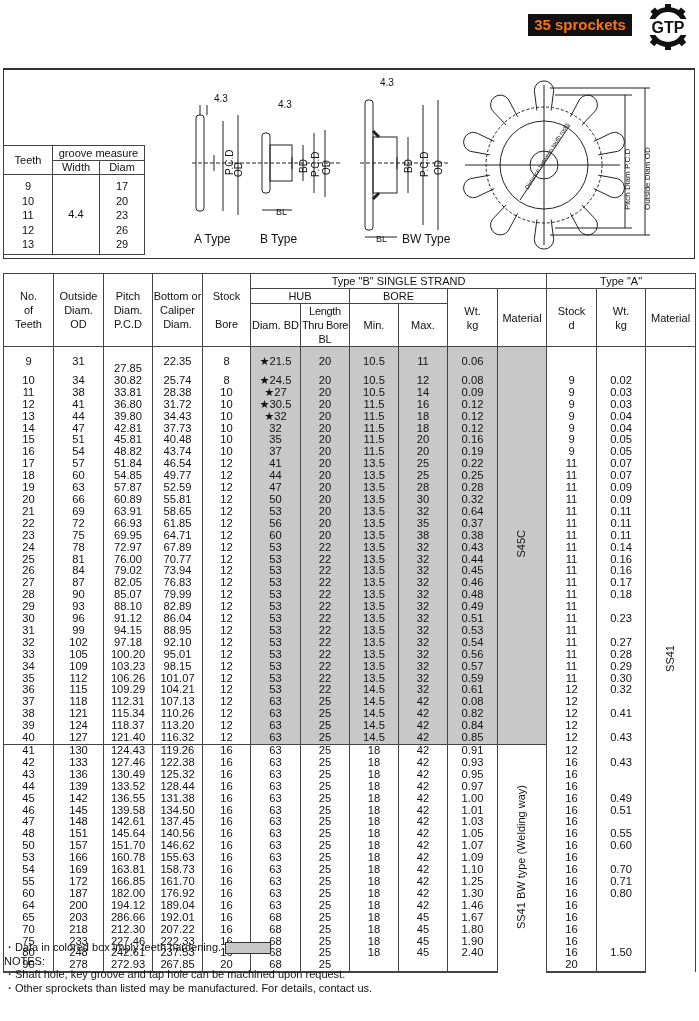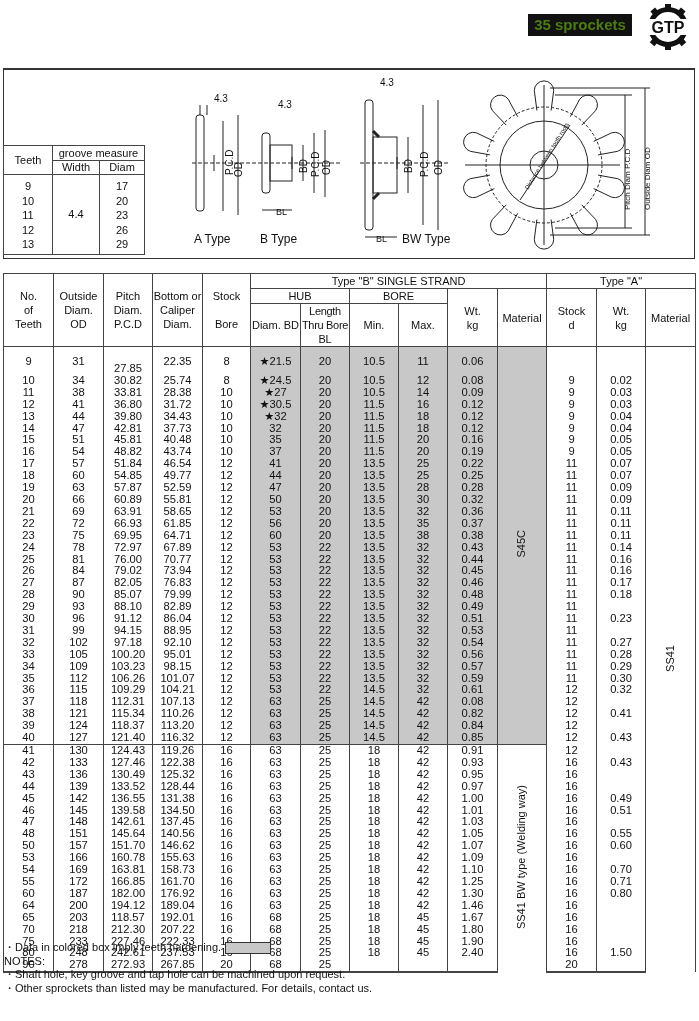--- a/index.html
+++ b/index.html
@@ -4,7 +4,7 @@
 <style>
   html, body { margin:0; padding:0; background:#fff; }
   body { width:699px; height:1021px; position:relative; font-family:"Liberation Sans", sans-serif; color:#111; overflow:hidden; }
-  .hdr-badge { position:absolute; left:528px; top:14px; width:104px; height:22px; background:#111; color:#4d7c0f; font-weight:bold; font-size:15px; line-height:22px; text-align:center; }
+  .hdr-badge { position:absolute; left:528px; top:14px; width:104px; height:22px; background:#111; color:#f97316; font-weight:bold; font-size:15px; line-height:22px; text-align:center; }
   .logo { position:absolute; left:640px; top:4px; width:56px; height:46px; }
   .topbox { position:absolute; left:3px; top:68px; width:692px; height:191px; border:1px solid #333; border-top:2px solid #333; box-sizing:border-box; }
   .groove { position:absolute; left:3px; top:145px; border-collapse:collapse; font-size:11px; }

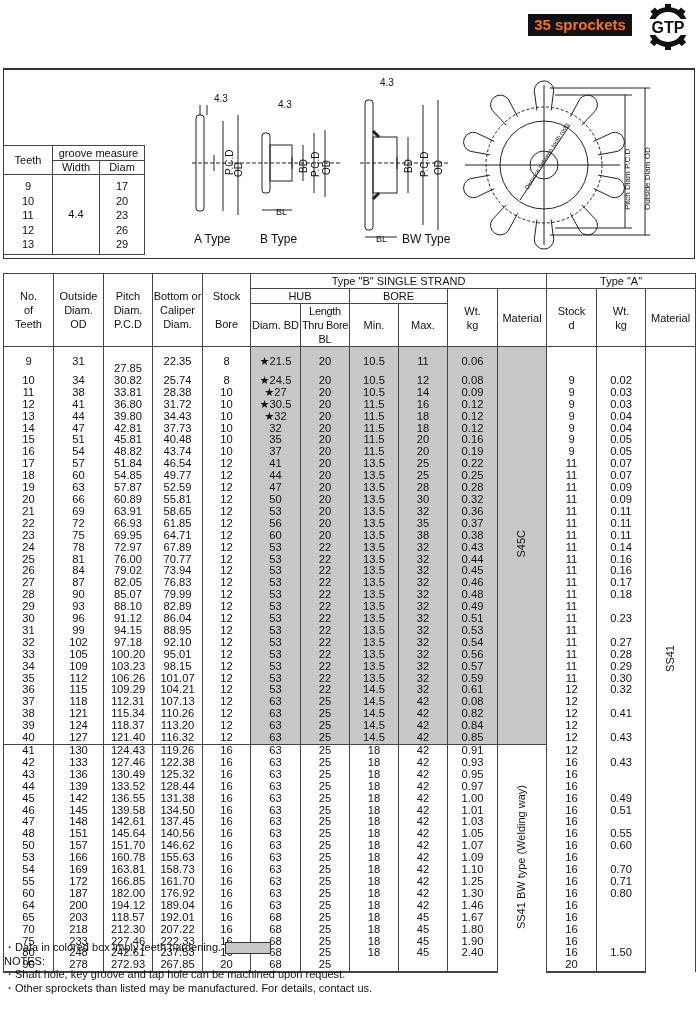--- a/index.html
+++ b/index.html
@@ -407,7 +407,7 @@
         <td class="g">20</td>
         <td class="g">13.5</td>
         <td class="g">32</td>
-        <td class="g">0.36</td>
+        <td class="g">0.64</td>
         <td>11</td>
         <td>0.11</td>
       </tr>

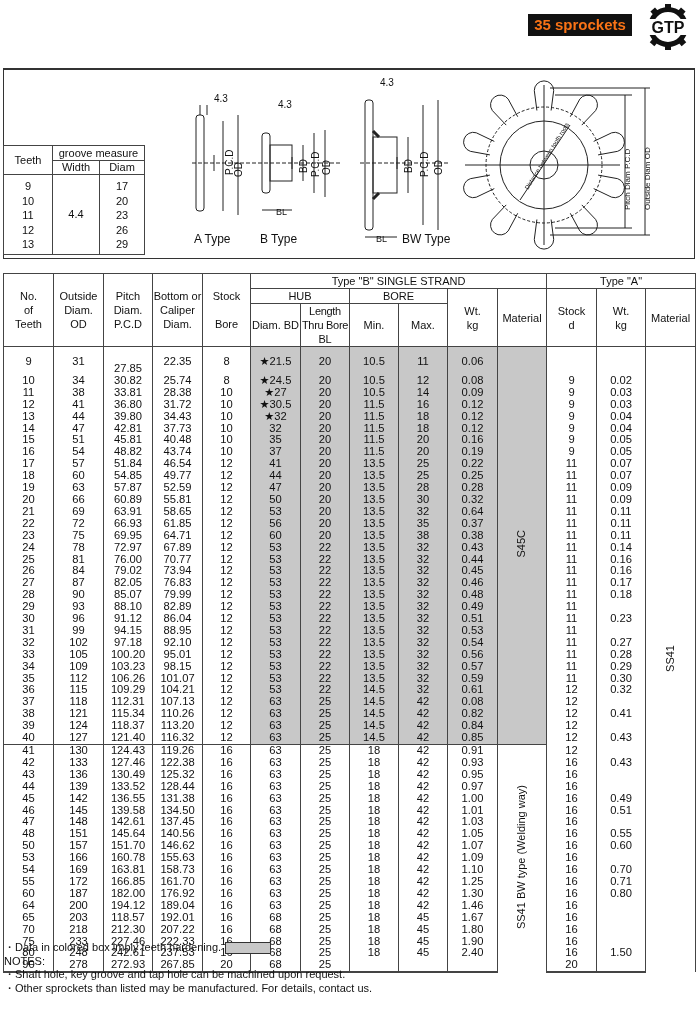--- a/index.html
+++ b/index.html
@@ -877,7 +877,7 @@
       <tr>
         <td>65</td>
         <td>203</td>
-        <td>118.57</td>
+        <td>286.66</td>
         <td>192.01</td>
         <td>16</td>
         <td>68</td>

